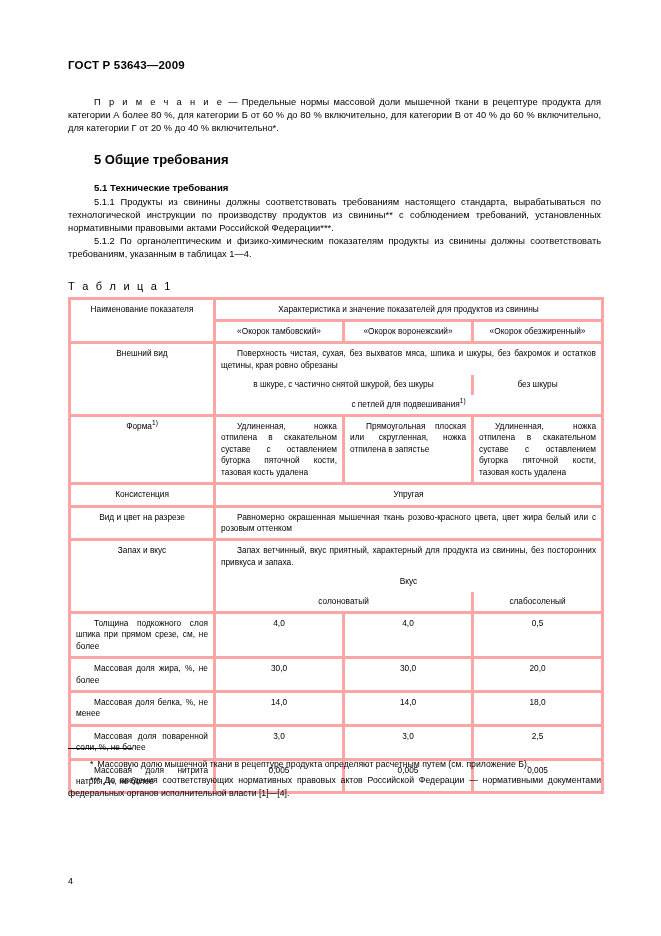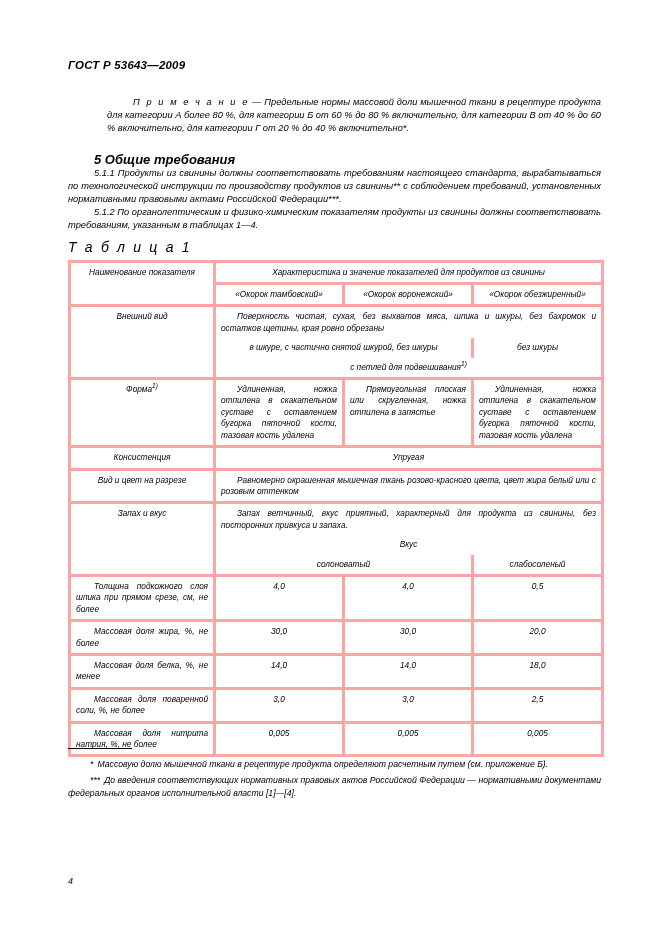--- a/index.html
+++ b/index.html
@@ -21,7 +21,6 @@
     width: 661px;
     height: 936px;
     overflow: hidden;
-    font-style: italic;
   }
   .content {
     position: absolute;

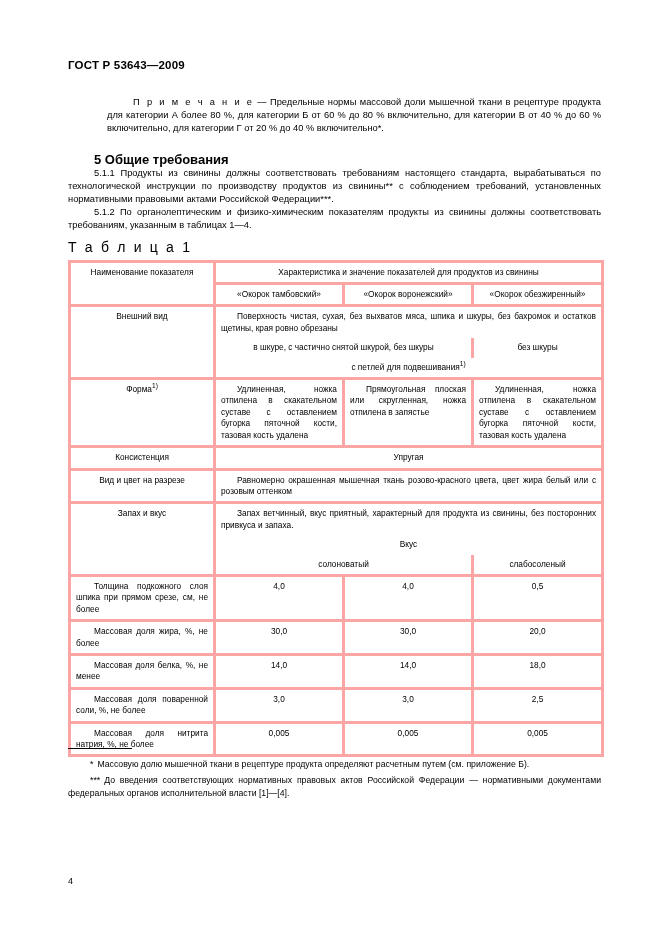--- a/index.html
+++ b/index.html
@@ -46,7 +46,7 @@
     text-align: justify;
   }
   .indent { text-indent: 26px; }
-  .para-gap { margin-top: 9px; margin-left: 39px; }
+  .para-gap { margin-top: 9px; }
 
   .note-label {
     letter-spacing: 1.9px;

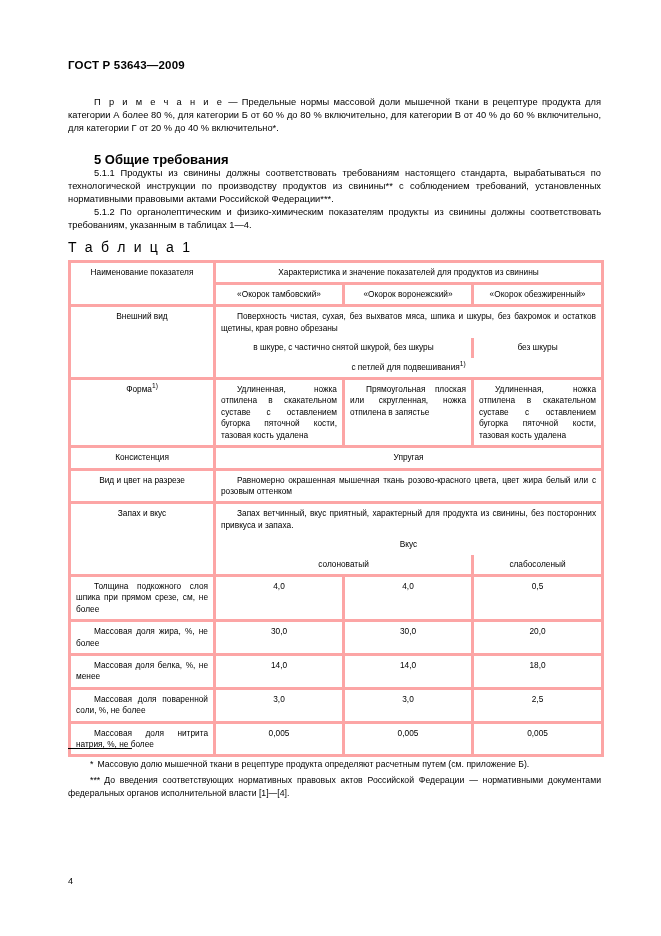--- a/index.html
+++ b/index.html
@@ -147,6 +147,7 @@
 
     <div class="sec-head">5  Общие требования</div>
 
+    <div class="subsec-head">5.1  Технические требования</div>
 
     <p class="indent">5.1.1  Продукты из свинины должны соответствовать требованиям настоящего стандарта, вырабатываться по технологической инструкции по производству продуктов из свинины** с соблюдением требований, установленных нормативными правовыми актами Российской Федерации***.</p>
     <p class="indent">5.1.2  По органолептическим и физико-химическим показателям продукты из свинины должны соответствовать требованиям, указанным в таблицах 1—4.</p>

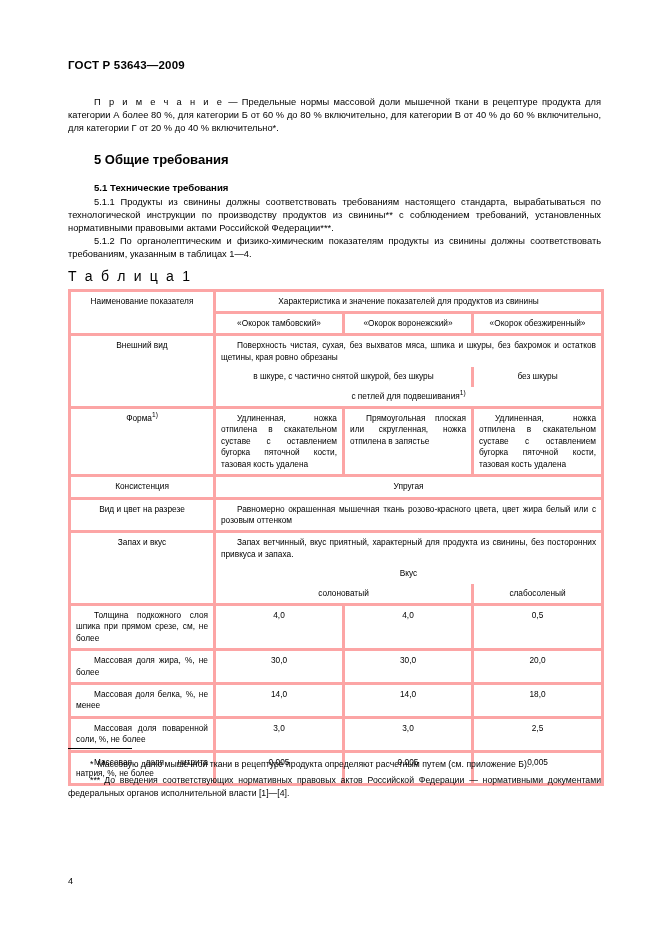--- a/index.html
+++ b/index.html
@@ -75,9 +75,9 @@
 
   
   .table-caption {
-    font-size: 14px;
+    font-size: 11px;
     letter-spacing: 2.2px;
-    margin: 6px 0 5px 0;
+    margin: 18px 0 5px 0;
   }
   table.gost {
     border-collapse: collapse;

